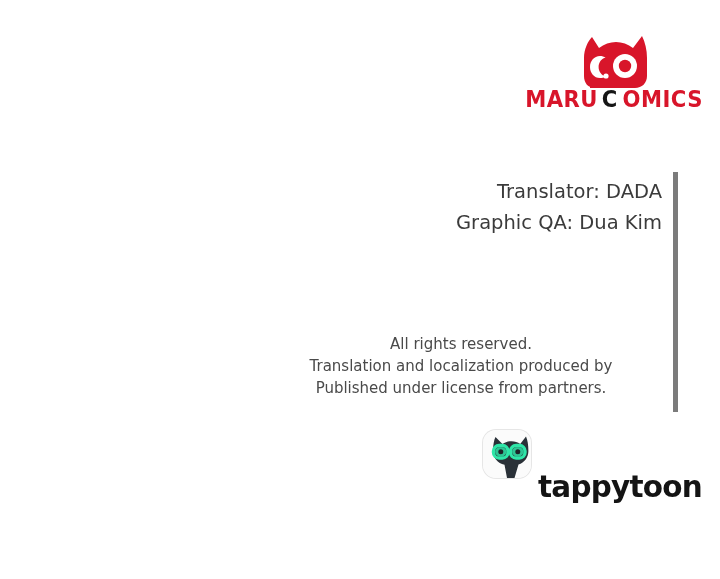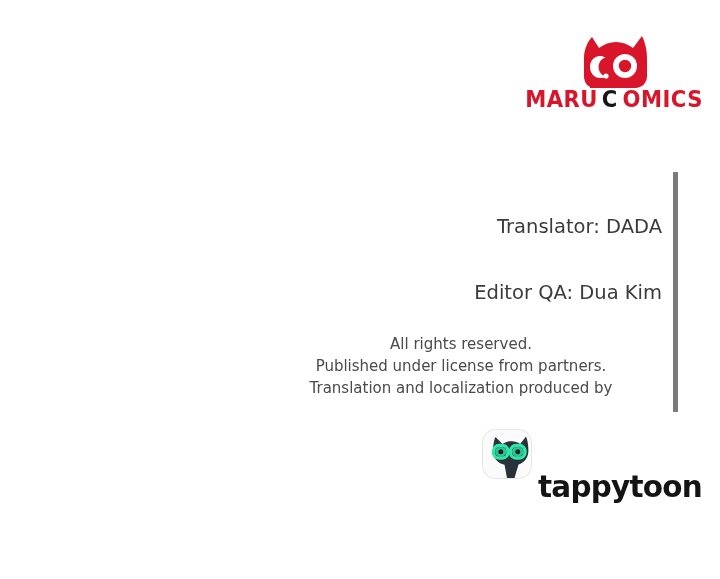--- a/index.html
+++ b/index.html
@@ -77,7 +77,6 @@
     line-height: 31px;
     color: #3b3b3b;
     white-space: nowrap;
-    margin-top: 35px;
   }
 
   

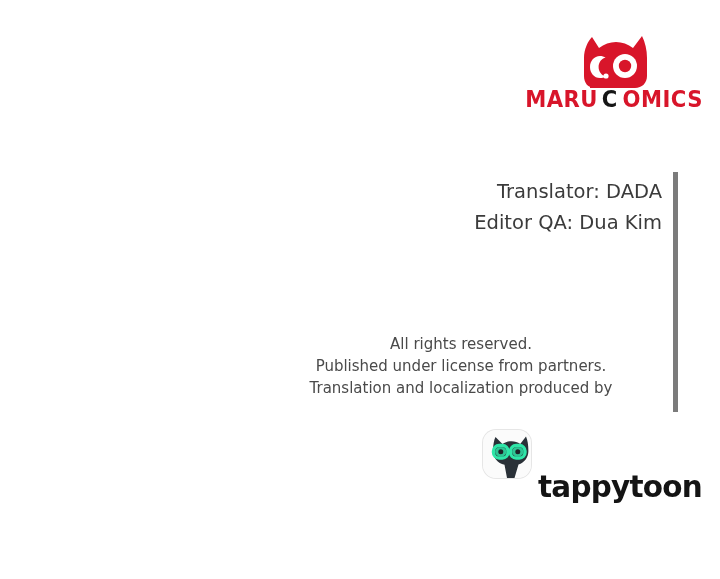--- a/index.html
+++ b/index.html
@@ -182,7 +182,7 @@
 
 <div id="credits-block">
   <div class="credit-line">Translator: DADA</div>
-  <div class="credit-line">Editor QA: Dua Kim</div>
+  <div class="credit-line">Graphic QA: Dua Kim</div>
 </div>
 
 <div id="rights-block">

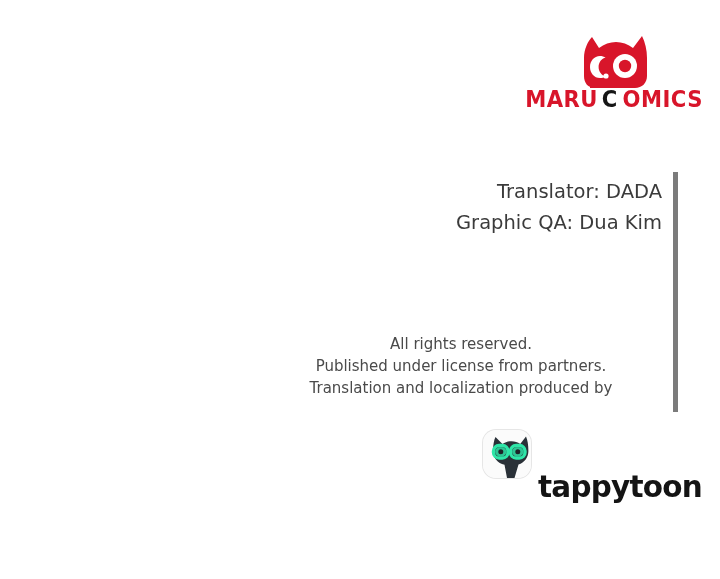--- a/index.html
+++ b/index.html
@@ -187,8 +187,8 @@
 
 <div id="rights-block">
   <div class="rights-line">All rights reserved.</div>
+  <div class="rights-line">Translation and localization produced by</div>
   <div class="rights-line">Published under license from partners.</div>
-  <div class="rights-line">Translation and localization produced by</div>
 </div>
 
 <div id="vertical-rule"></div>

